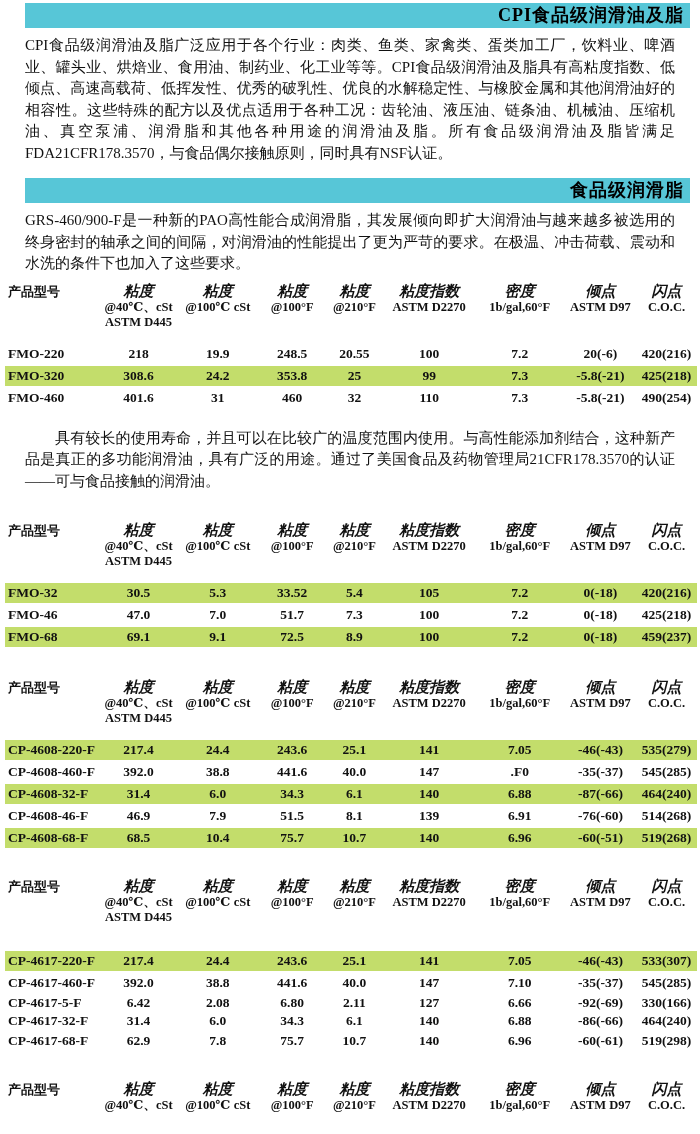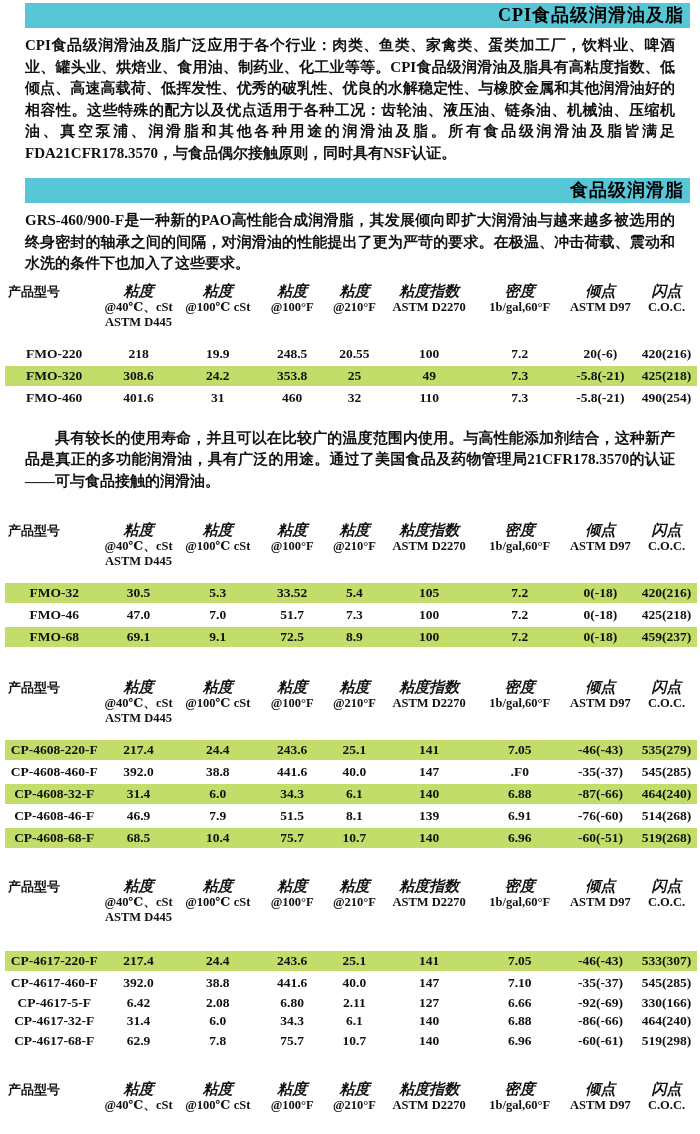--- a/index.html
+++ b/index.html
@@ -30,7 +30,7 @@
     font-size: 15px;
     line-height: 21.5px;
     text-align: justify;
-    font-weight: bold;
+    font-weight: normal;
   }
   .para.indent { text-indent: 2em; }
   .tbl-slot { margin-top: 4px; }

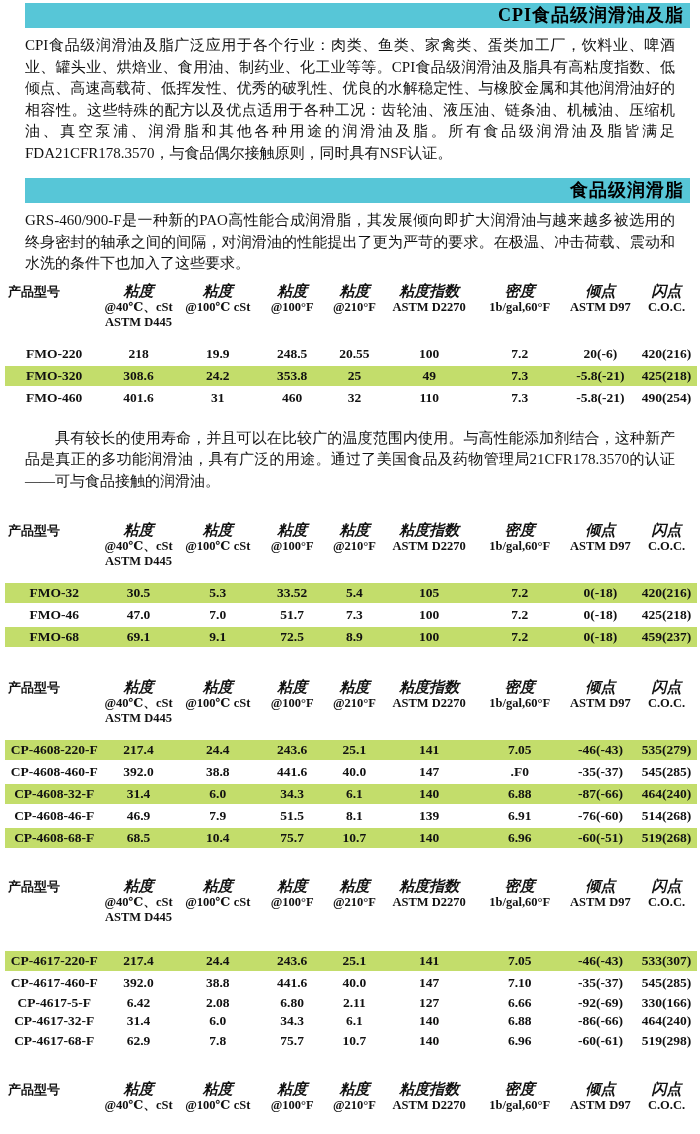--- a/index.html
+++ b/index.html
@@ -65,7 +65,7 @@
     background: transparent;
   }
   table.spec-table td.model {
-    text-align: center;
+    text-align: left;
     padding-left: 3px;
     margin-left: 20px;
   }

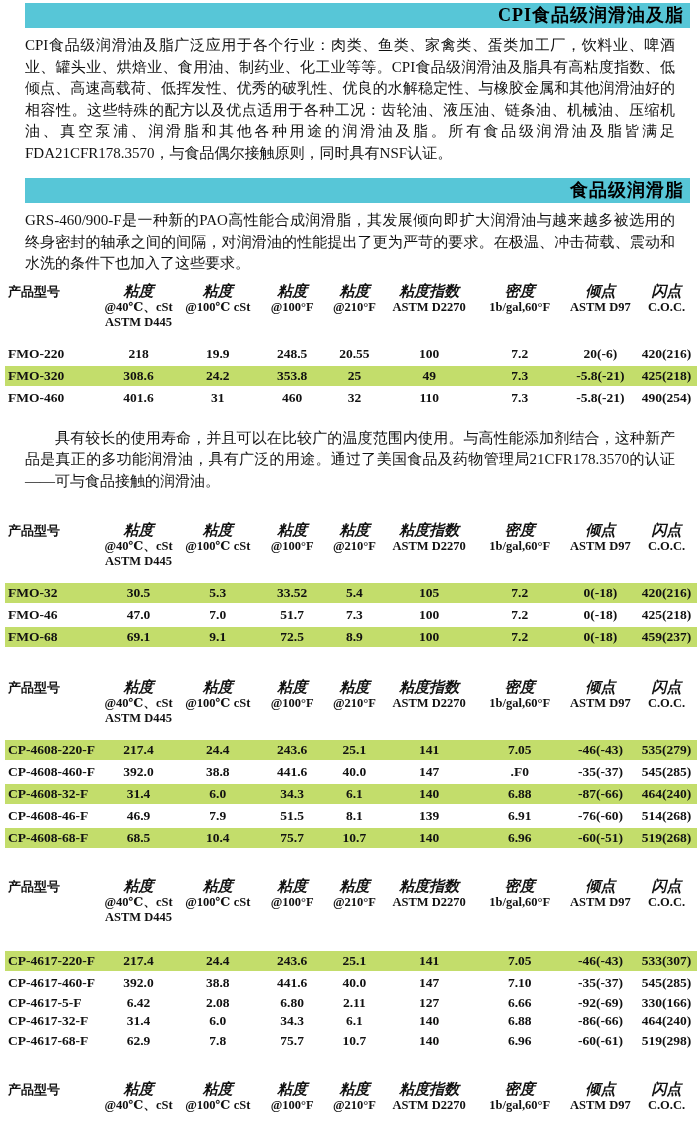--- a/index.html
+++ b/index.html
@@ -154,7 +154,7 @@
             <td>24.2</td>
             <td>353.8</td>
             <td>25</td>
-            <td>49</td>
+            <td>99</td>
             <td>7.3</td>
             <td>-5.8(-21)</td>
             <td>425(218)</td>

